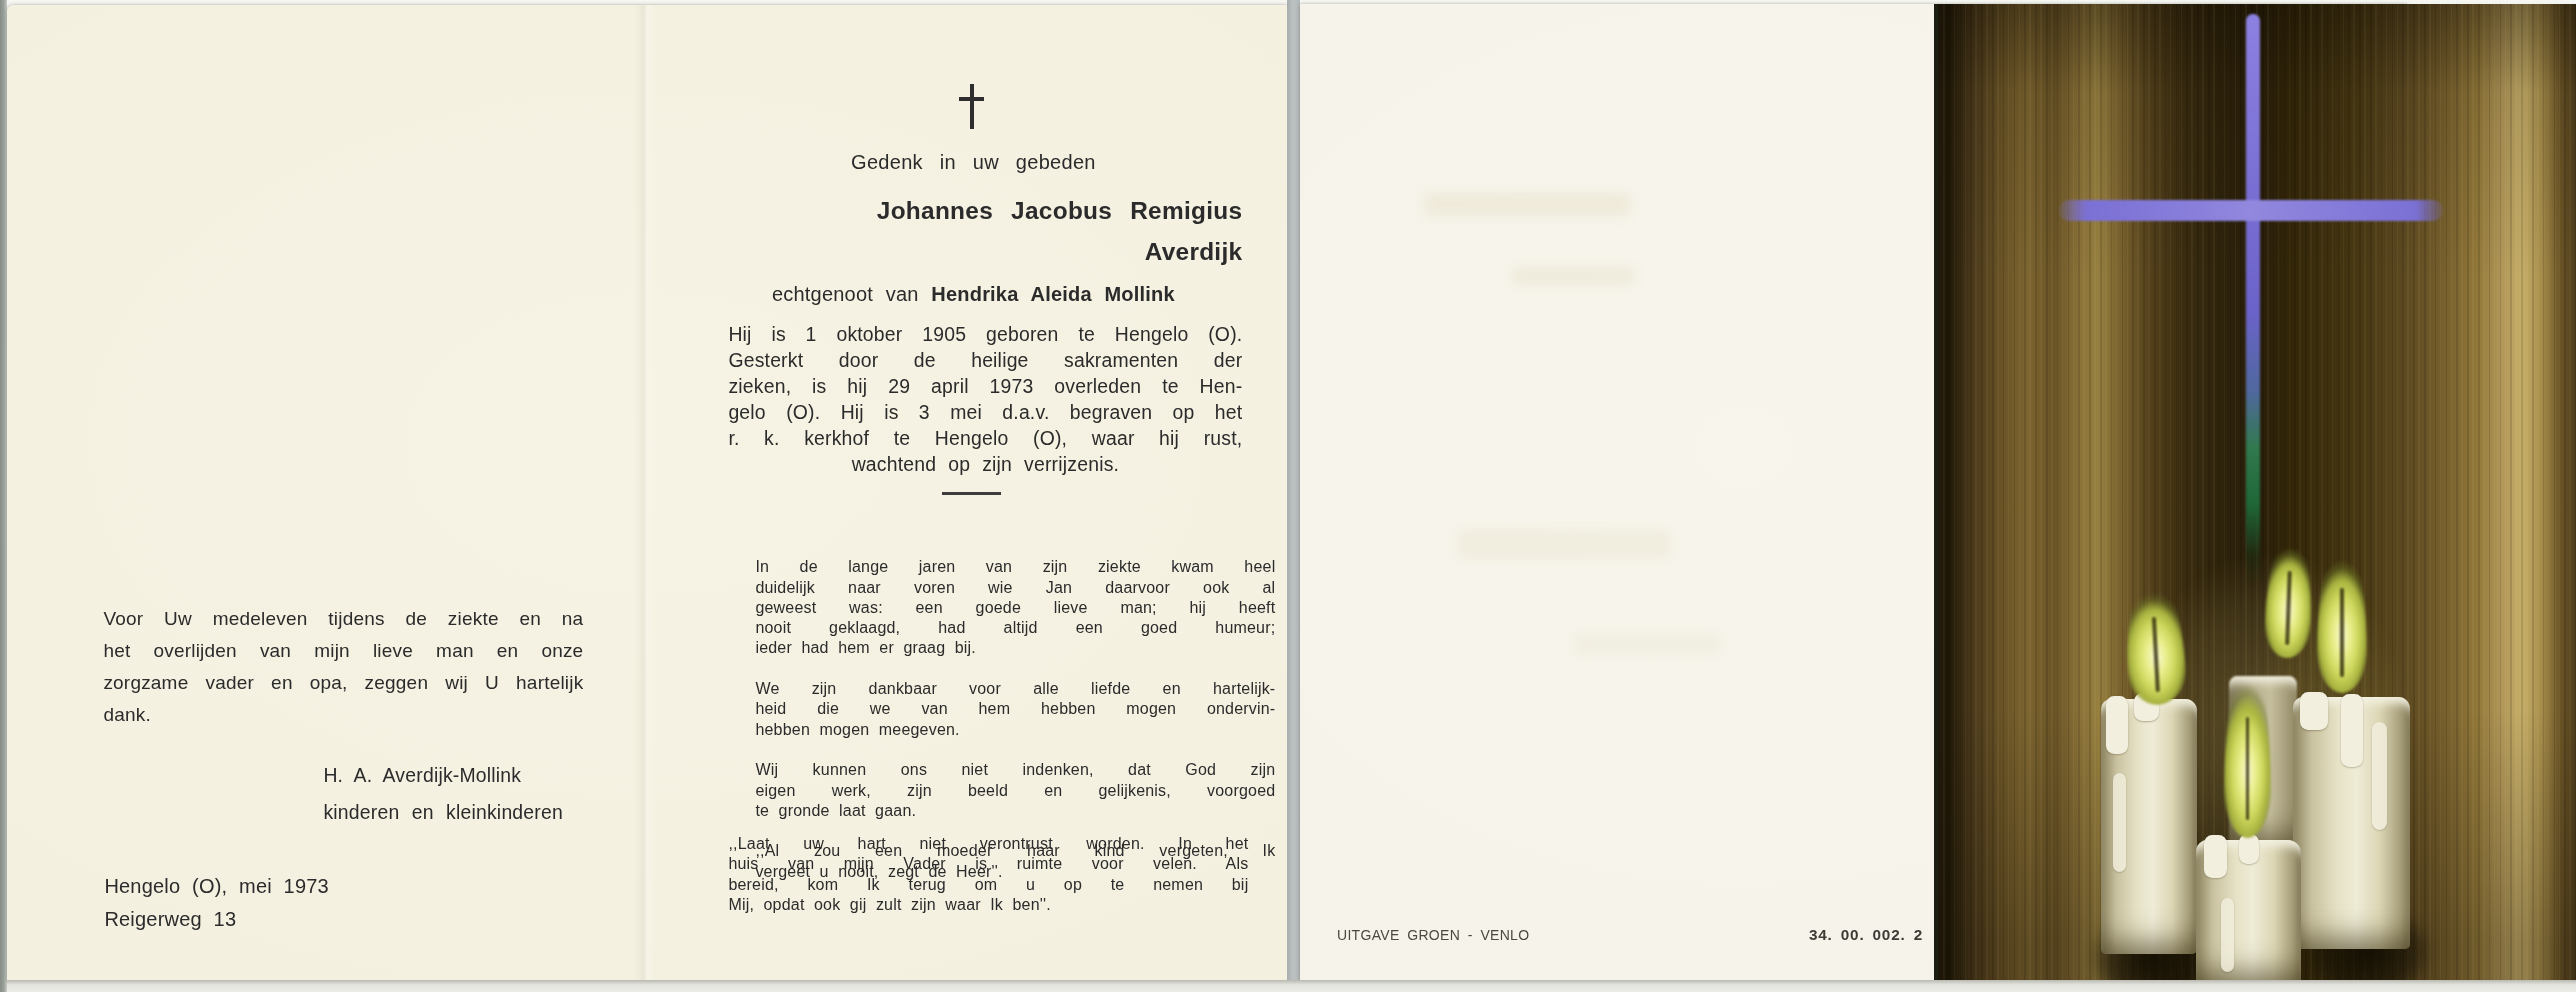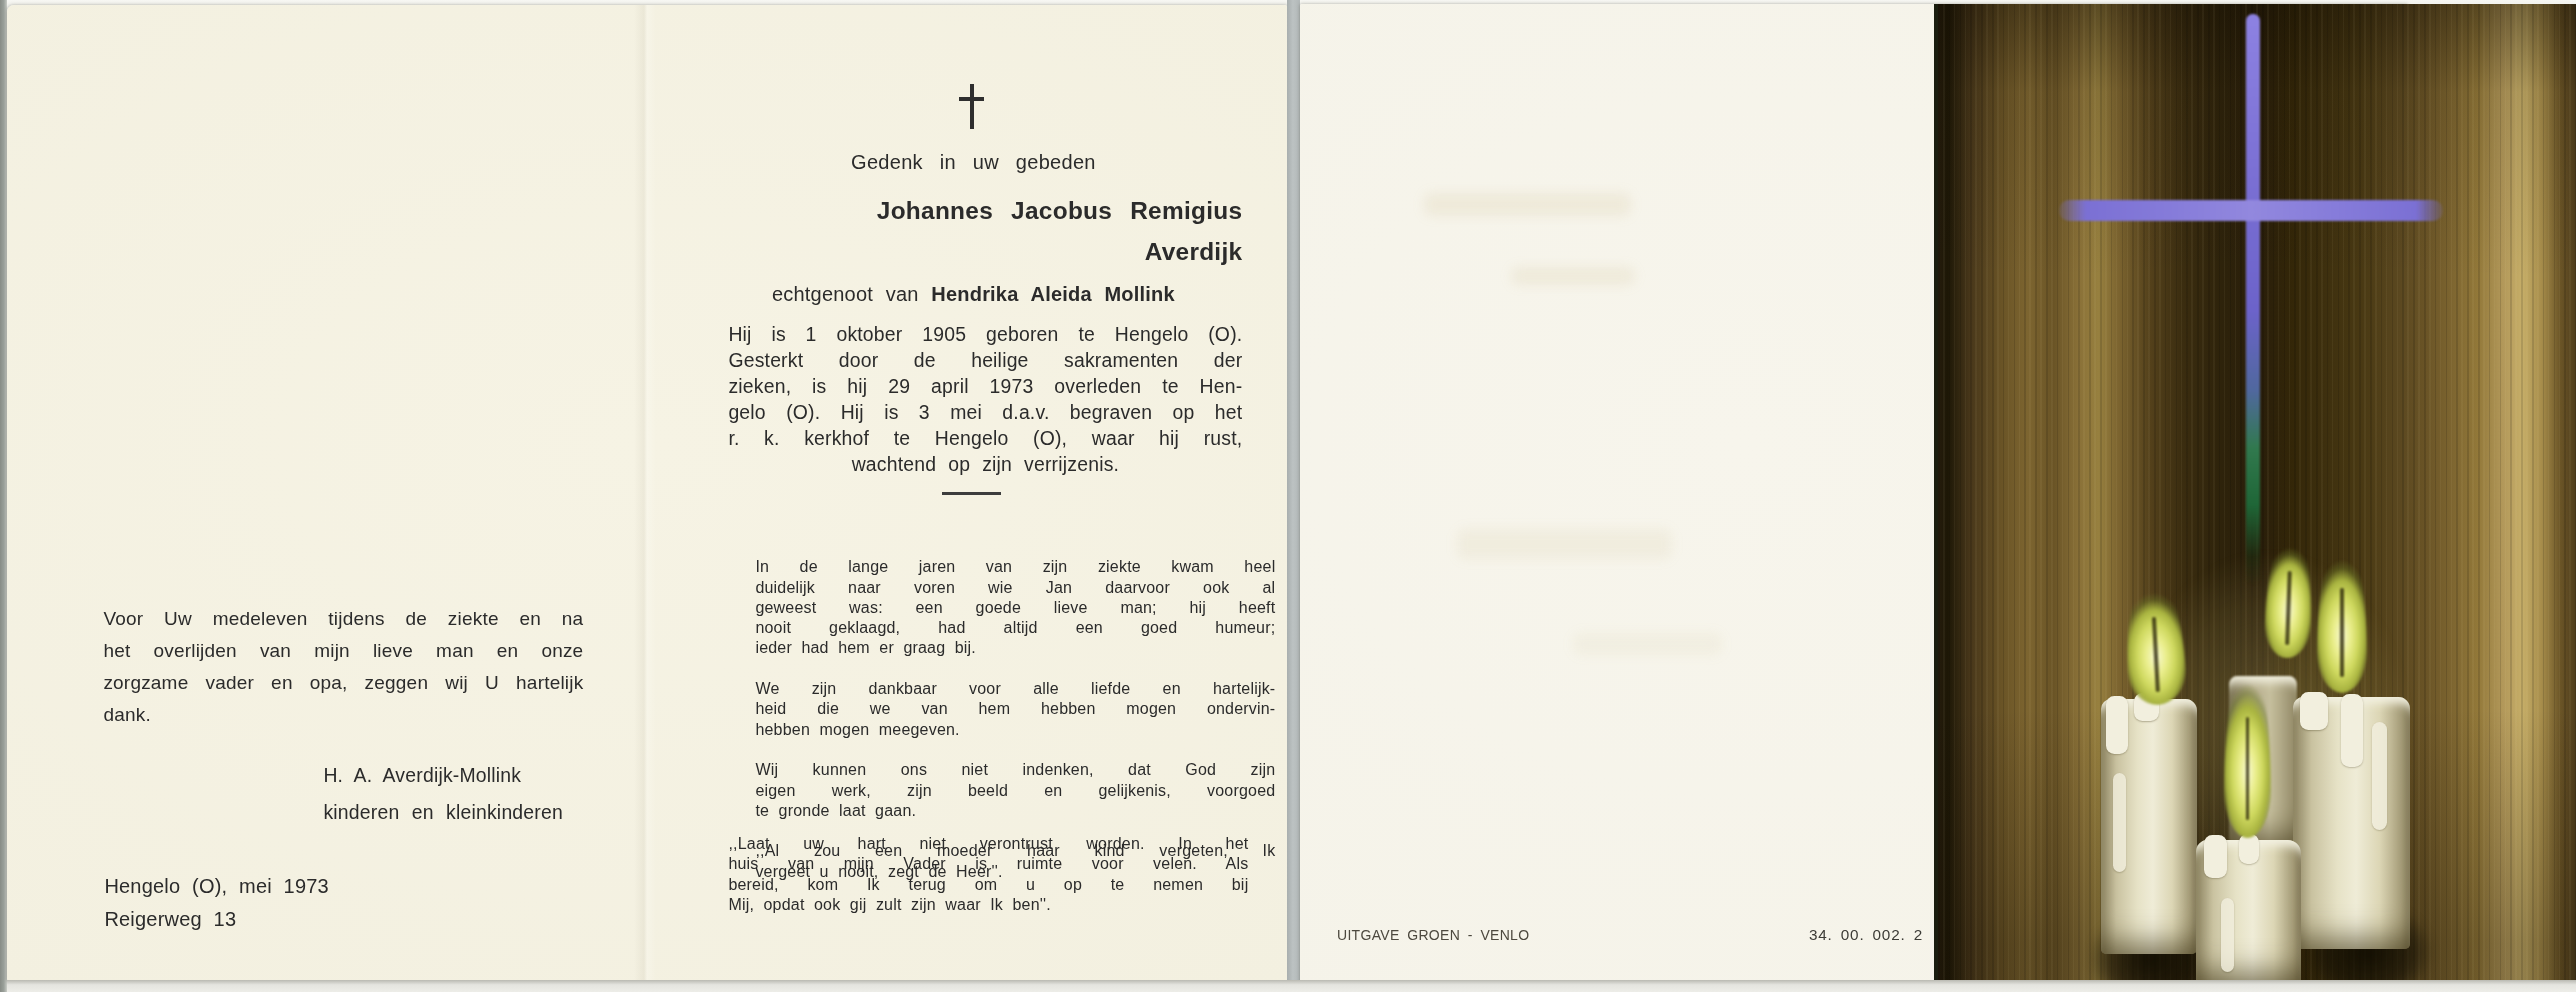--- a/index.html
+++ b/index.html
@@ -57,7 +57,7 @@
 
   
   .imprint{left:37px;top:923px;font-size:14px;letter-spacing:0.3px;color:#4c483e;word-spacing:.25em;}
-  .print-code{left:509px;top:922px;font-size:15.3px;letter-spacing:0.8px;color:#3c3b36;word-spacing:.2em;}
+  .print-code{left:509px;top:922px;font-size:15.3px;letter-spacing:0.8px;color:#3c3b36;word-spacing:.2em;font-weight:bold;}
   .smudge{position:absolute;background:rgba(190,168,95,.12);filter:blur(5.8px);border-radius:8.3px;}
   .smudge.s1{left:124px;top:189px;width:207px;height:23px;}
   .smudge.s2{left:211px;top:263px;width:124px;height:18px;}

